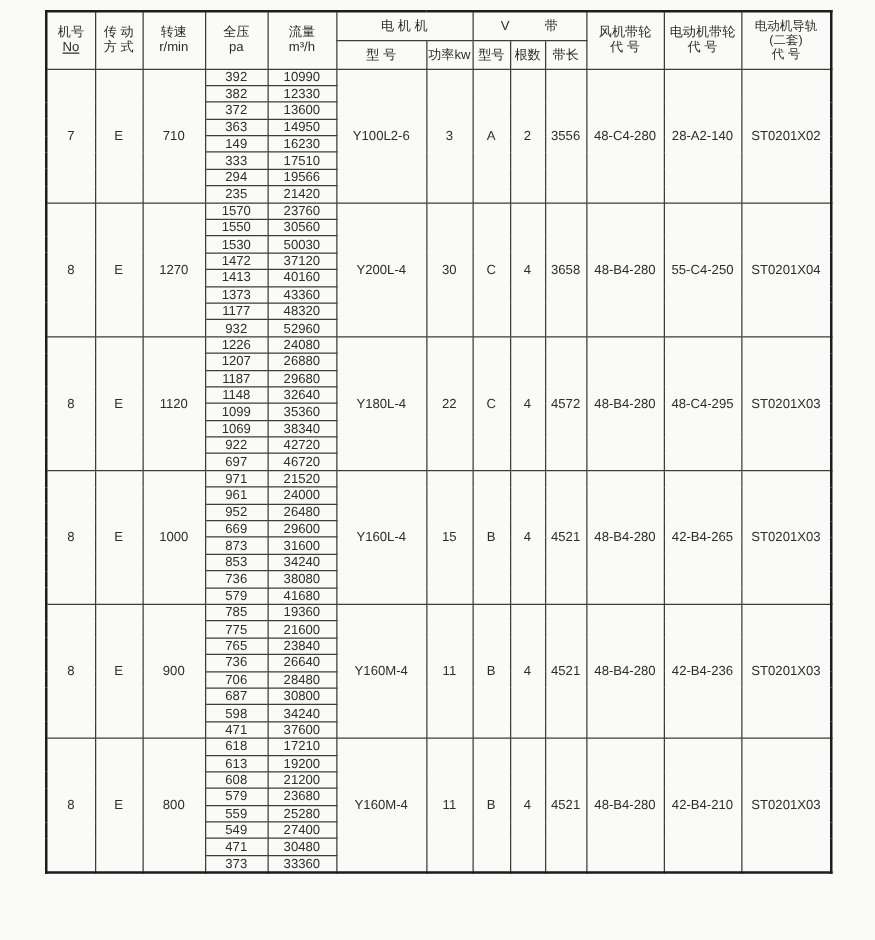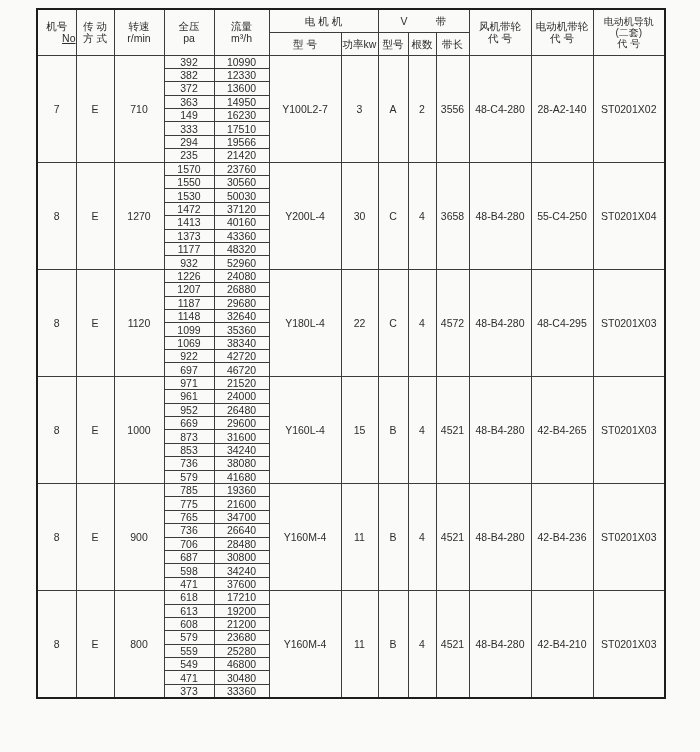--- a/index.html
+++ b/index.html
@@ -21,7 +21,7 @@
   .spec th { height:23px; font-weight:normal; font-size:10.5px; line-height:12px; }
   .spec td { height:13.4px; font-size:10.5px; line-height:12px; }
   .hline { display:block; }
-  .u { text-decoration:underline; text-underline-offset:1px;text-align:right; }
+  .u { text-decoration:underline; text-underline-offset:1px; }
   .h3 .hline { line-height:11px; font-size:10px; }
   .spread { display:flex; justify-content:space-around; padding:0 8px; }
 </style>

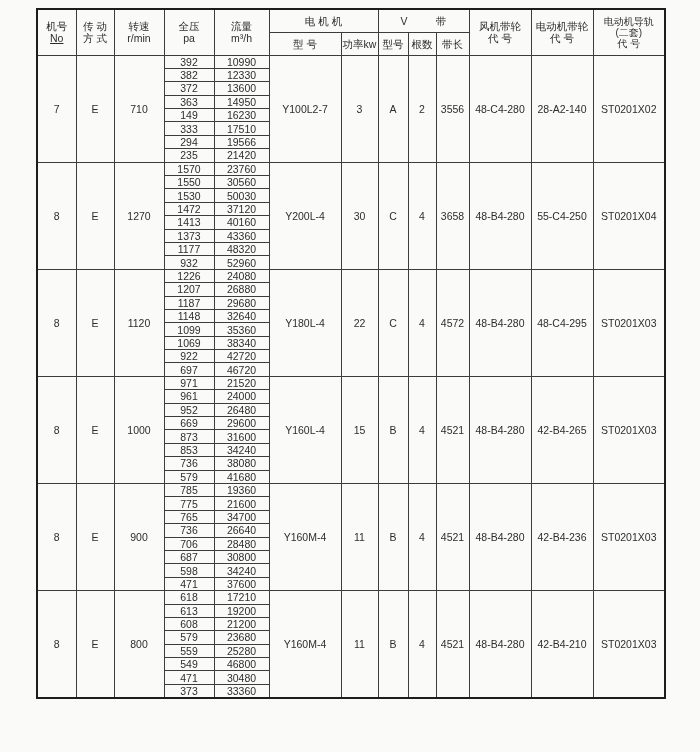--- a/index.html
+++ b/index.html
@@ -102,7 +102,7 @@
         <td rowspan="8">710</td>
         <td>392</td>
         <td>10990</td>
-        <td rowspan="8">Y100L2-7</td>
+        <td rowspan="8">Y100L2-6</td>
         <td rowspan="8">3</td>
         <td rowspan="8">A</td>
         <td rowspan="8">2</td>

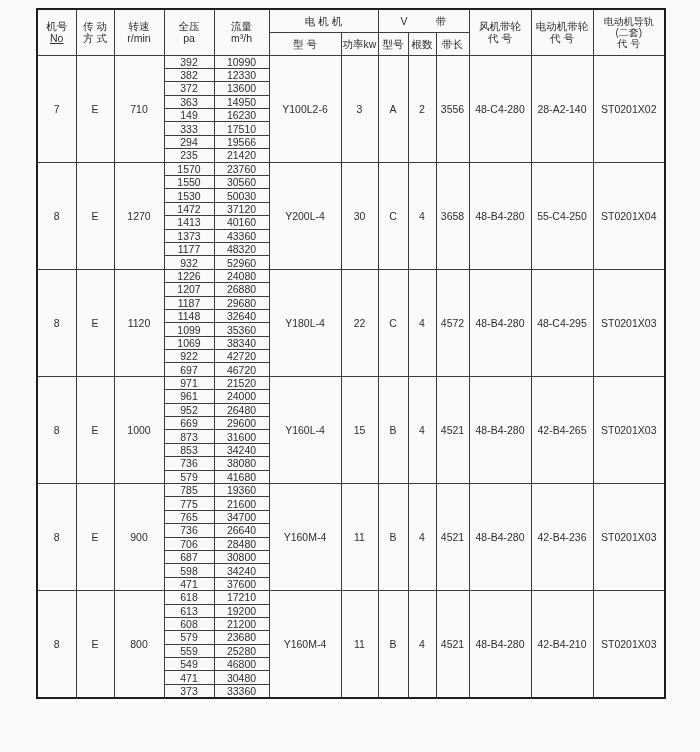--- a/index.html
+++ b/index.html
@@ -289,7 +289,7 @@
       </tr>
       <tr>
         <td>765</td>
-        <td>34700</td>
+        <td>23840</td>
       </tr>
       <tr>
         <td>736</td>

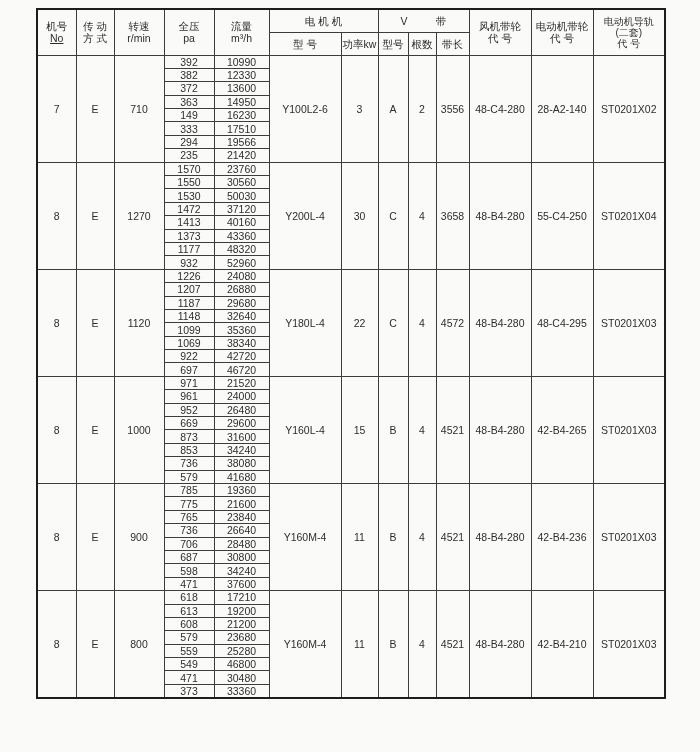--- a/index.html
+++ b/index.html
@@ -344,7 +344,7 @@
       </tr>
       <tr>
         <td>549</td>
-        <td>46800</td>
+        <td>27400</td>
       </tr>
       <tr>
         <td>471</td>

